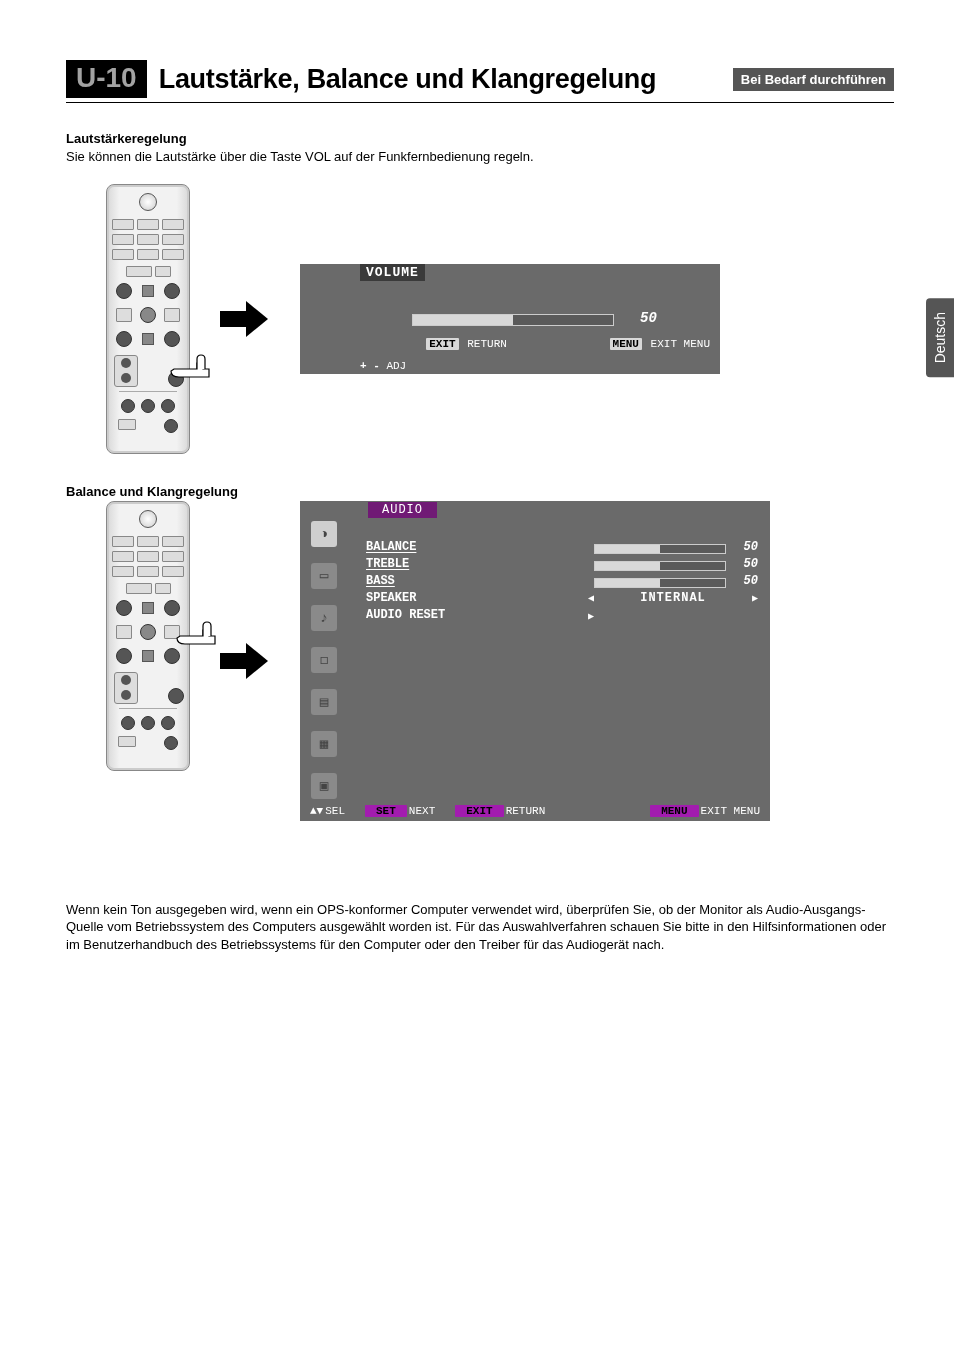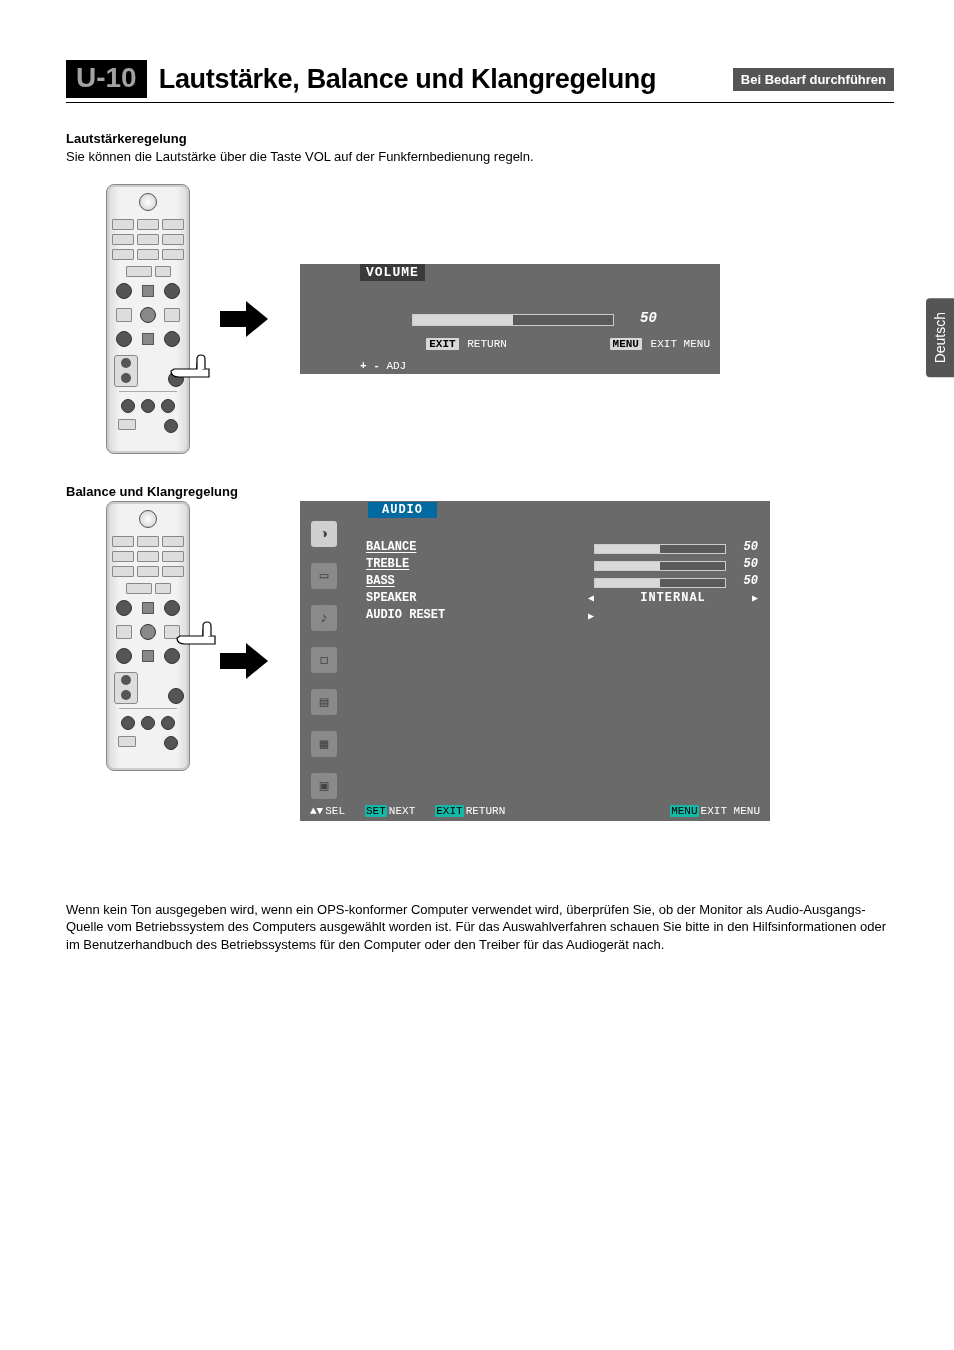--- a/index.html
+++ b/index.html
@@ -182,9 +182,9 @@
   .osd2-title-tab {
     position:absolute;
     top:1px; left:68px;
-    background:#0369a1;
+    background:#701a75;
     padding:1px 14px;
-    font-weight:bold;
+    font-weight:normal;
     letter-spacing:1px;
   }
   .osd2-iconcol {

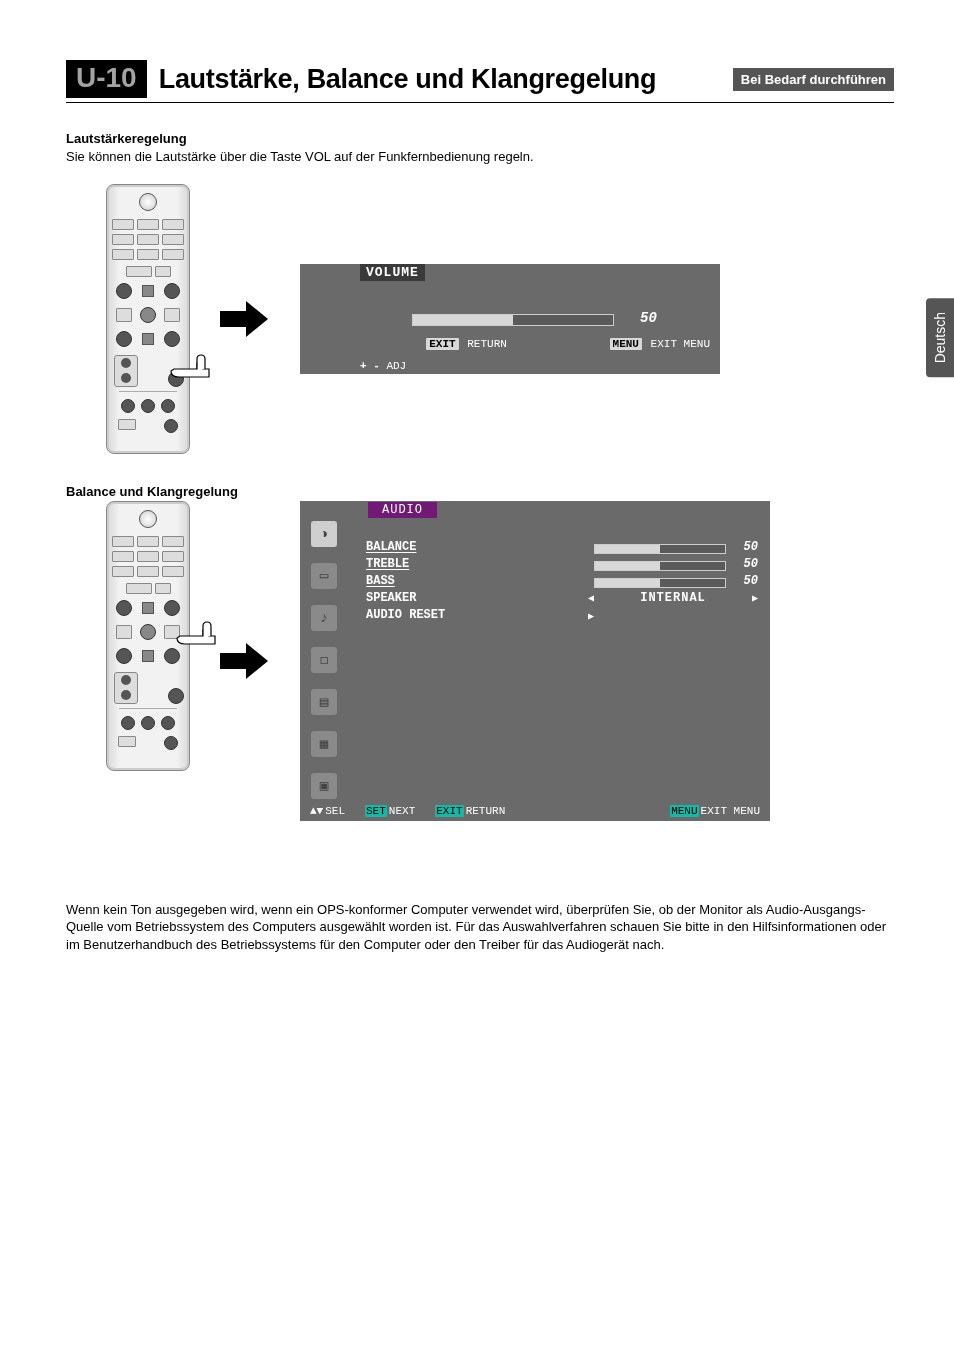--- a/index.html
+++ b/index.html
@@ -236,7 +236,7 @@
     gap:20px;
   }
   .osd2-footer .grp { display:flex; align-items:center; gap:2px;}
-  .osd2-footer .pill { background:#14b8a6; color:#000; padding:0 1px; border-radius:1px; font-weight:normal;}
+  .osd2-footer .pill { background:#a21caf; color:#000; padding:0 11px; border-radius:1px; font-weight:bold;}
   .osd2-footer .fill { flex:1;}
   .lang-tab {
     position:absolute;

